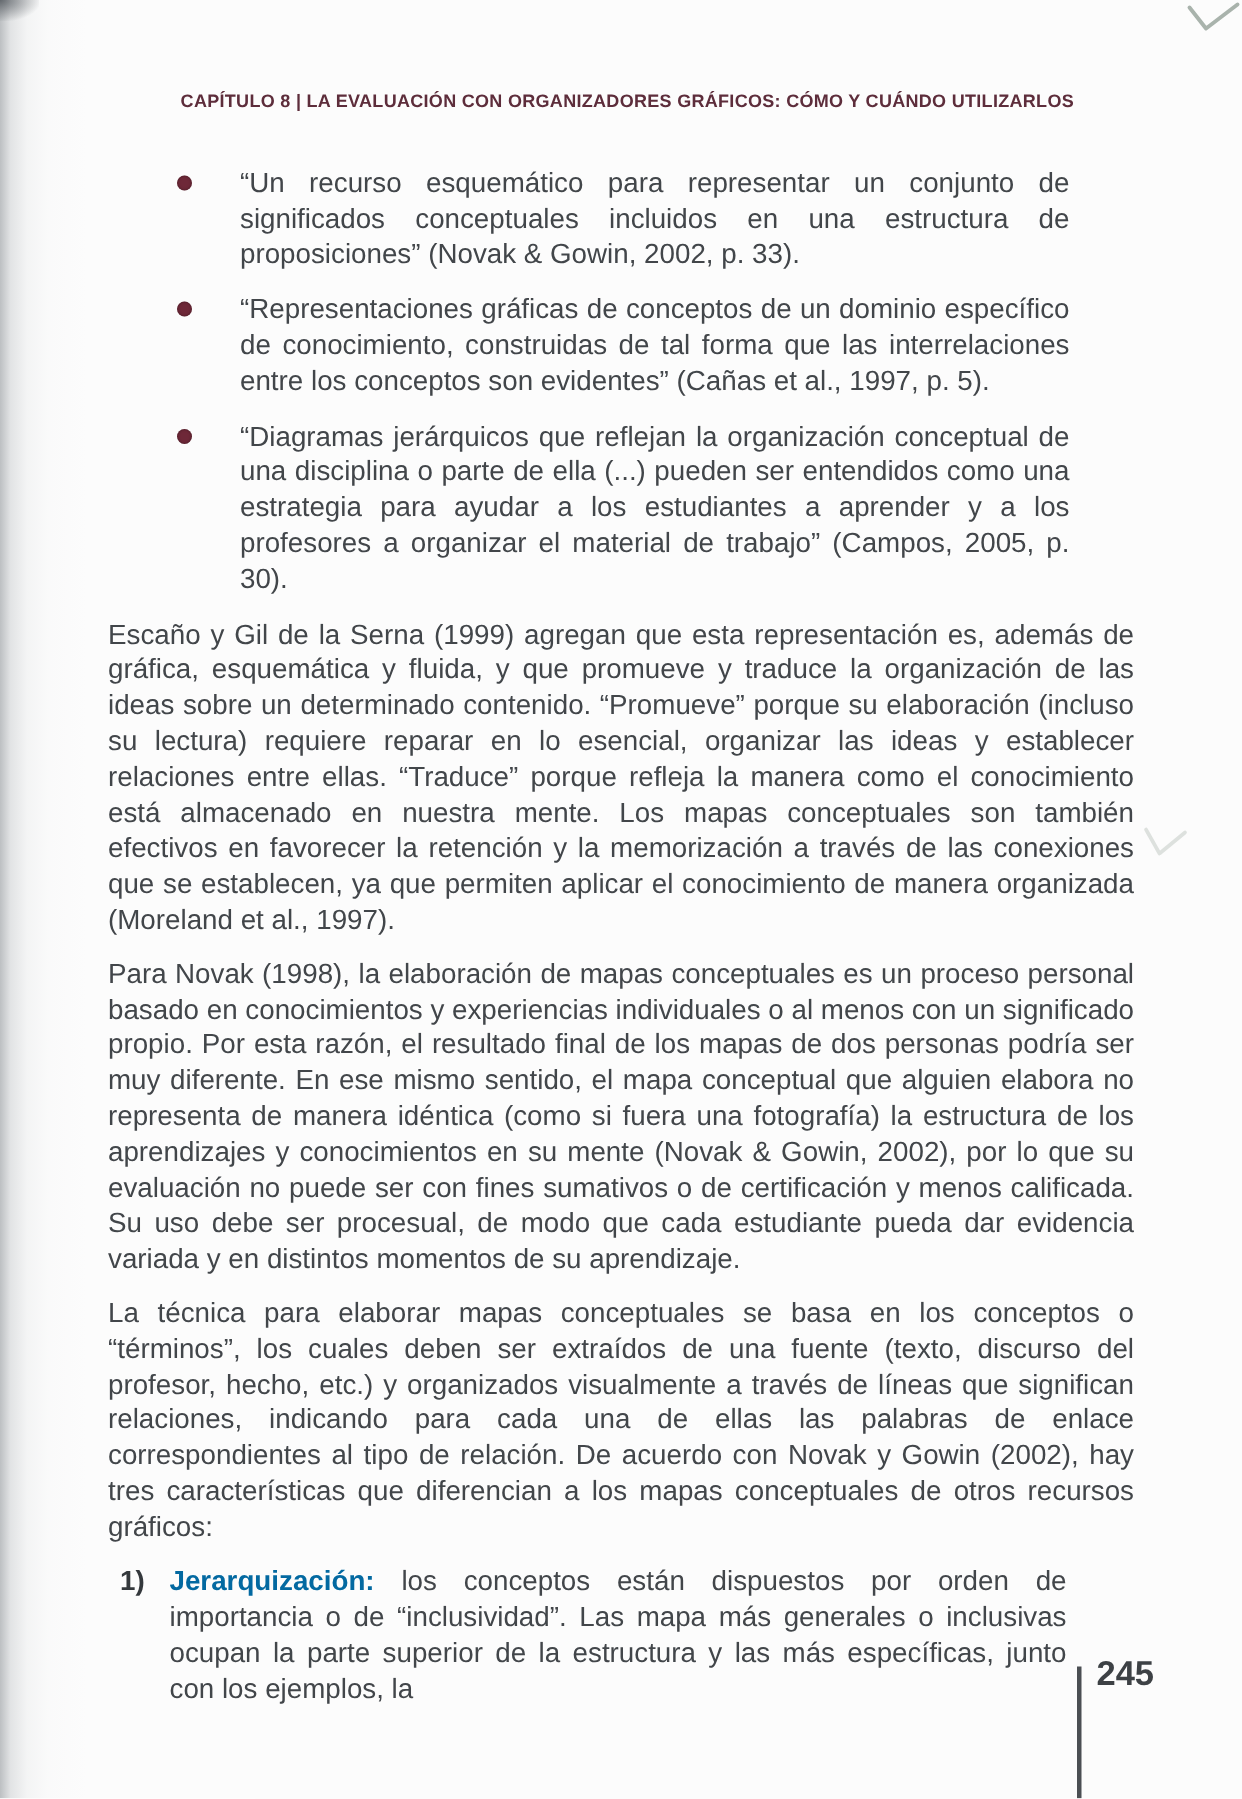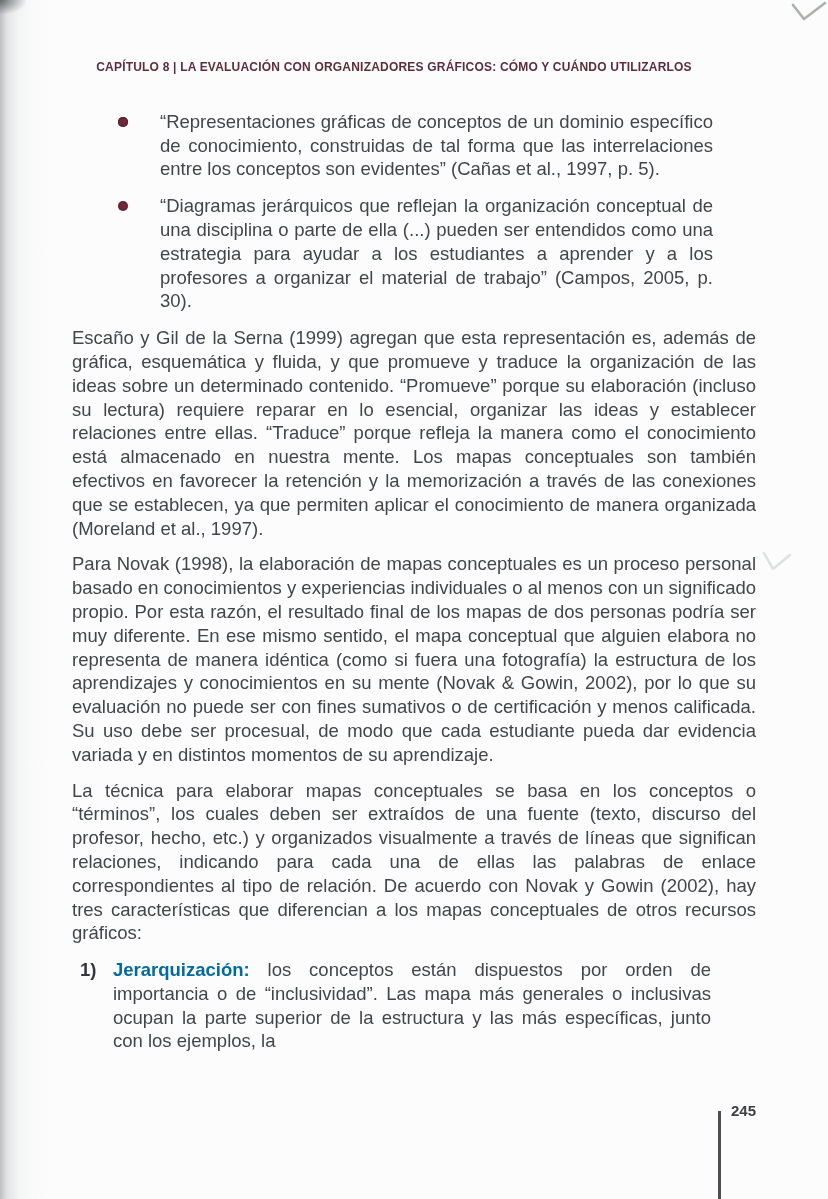--- a/index.html
+++ b/index.html
@@ -40,7 +40,7 @@
   }
   .running-header {
     margin-top: 56px;
-    text-align: center;
+    text-align: right;
     padding-right: 40px;
     font-size: 12px;
     font-weight: bold;

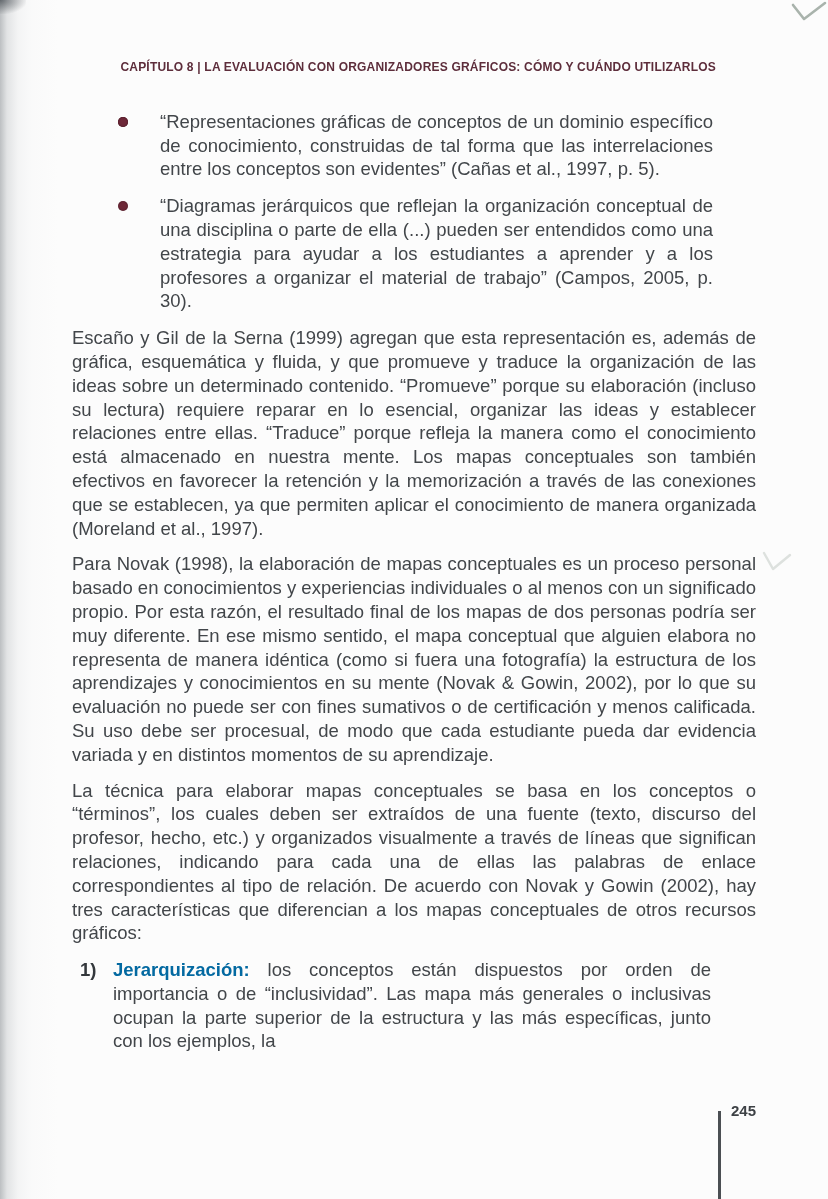--- a/index.html
+++ b/index.html
@@ -123,6 +123,7 @@
     <ul class="quote-list">
       <li>
         <span class="dot"></span>
+        <span>“Un recurso esquemático para representar un conjunto de significados conceptuales incluidos en una estructura de proposiciones” (Novak &amp; Gowin, 2002, p. 33).</span>
       </li>
       <li>
         <span class="dot"></span>

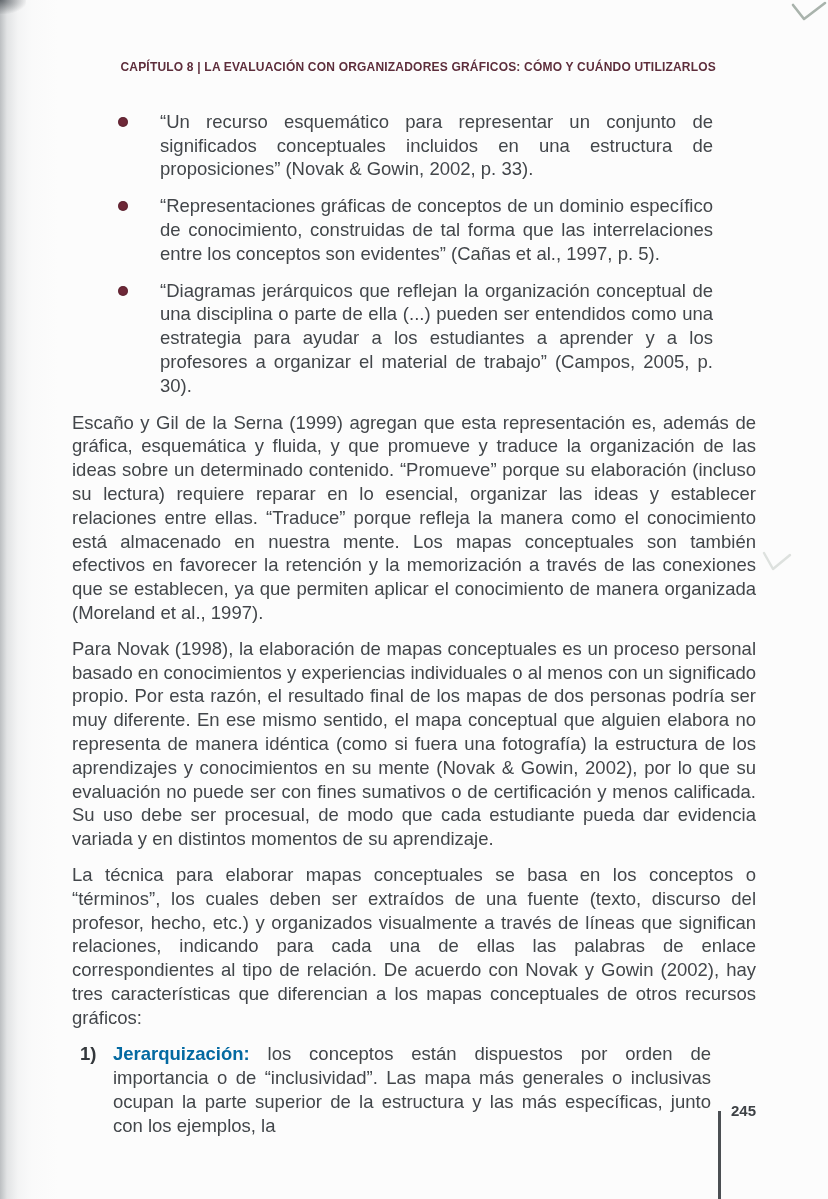--- a/index.html
+++ b/index.html
@@ -92,7 +92,7 @@
   .page-number {
     position: absolute;
     left: 731px; top: 1102px;
-    font-size: 15px;
+    font-size: 23px;
     font-weight: bold;
     color: #3d4145;
   }

